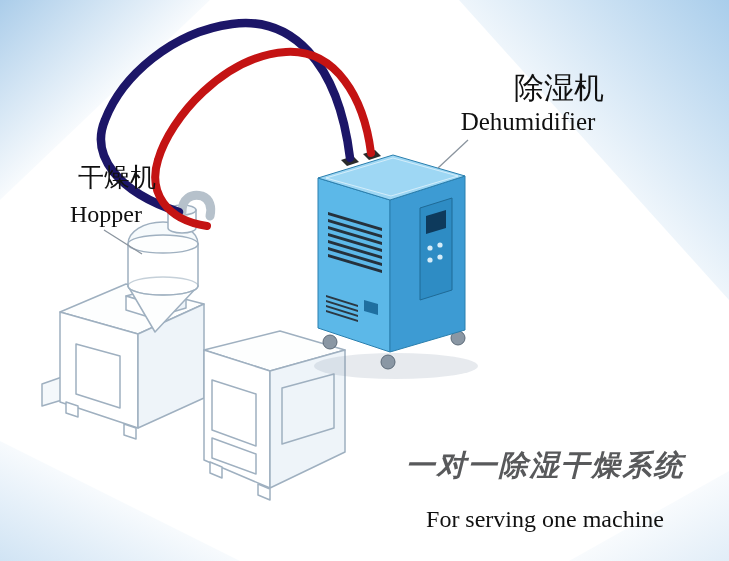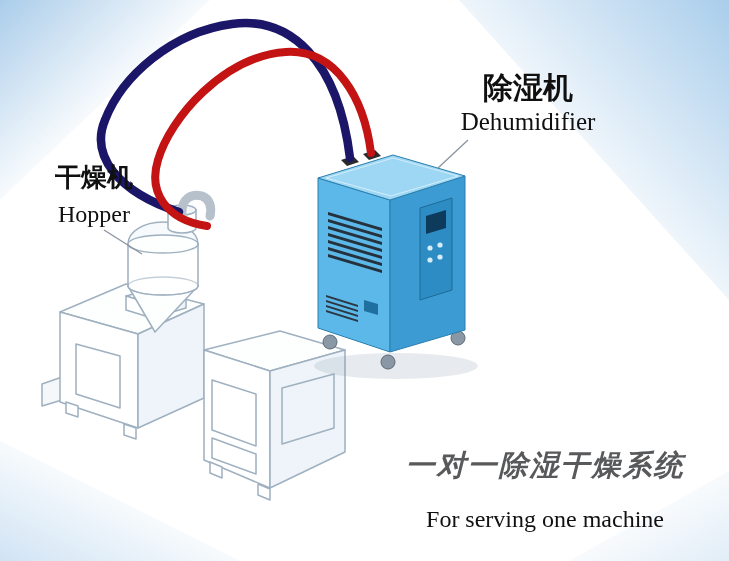--- a/index.html
+++ b/index.html
@@ -22,7 +22,7 @@
     clip-path:polygon(100% 100%,0 100%,100% 0);}
   .scene{position:absolute;left:0;top:0;}
   .callout{position:absolute;text-align:center;color:#101010;}
-  .callout .cn{font-weight:bold;line-height:1.05;}
+  .callout .cn{font-weight:normal;line-height:1.05;text-align:right;}
   .serif{font-family:"Liberation Serif","DejaVu Serif",serif;}
   .callout-hopper{left:44px;top:164px;width:100px;}
   .callout-hopper .cn{font-size:26px;}

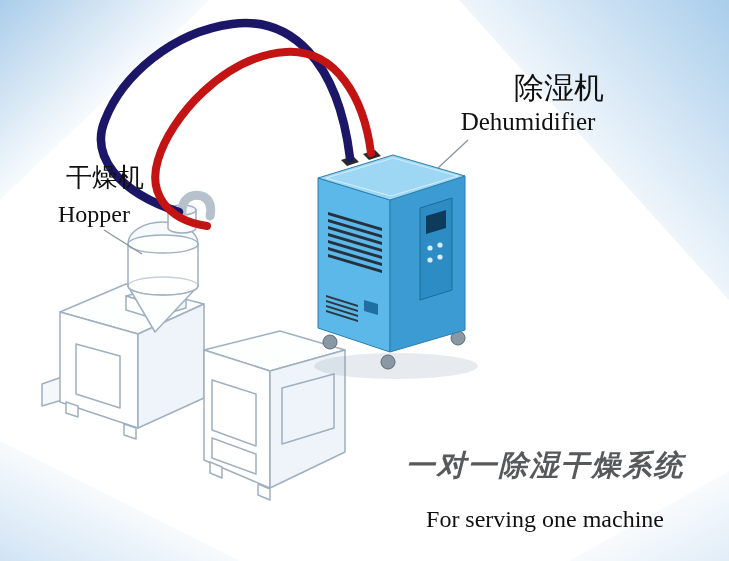--- a/index.html
+++ b/index.html
@@ -24,7 +24,7 @@
   .callout{position:absolute;text-align:center;color:#101010;}
   .callout .cn{font-weight:normal;line-height:1.05;text-align:right;}
   .serif{font-family:"Liberation Serif","DejaVu Serif",serif;}
-  .callout-hopper{left:44px;top:164px;width:100px;}
+  .callout-hopper{left:56px;top:164px;width:100px;}
   .callout-hopper .cn{font-size:26px;}
   .callout-hopper .en{font-size:24px;margin-top:10px;}
   .callout-dehum{left:452px;top:72px;width:152px;}

